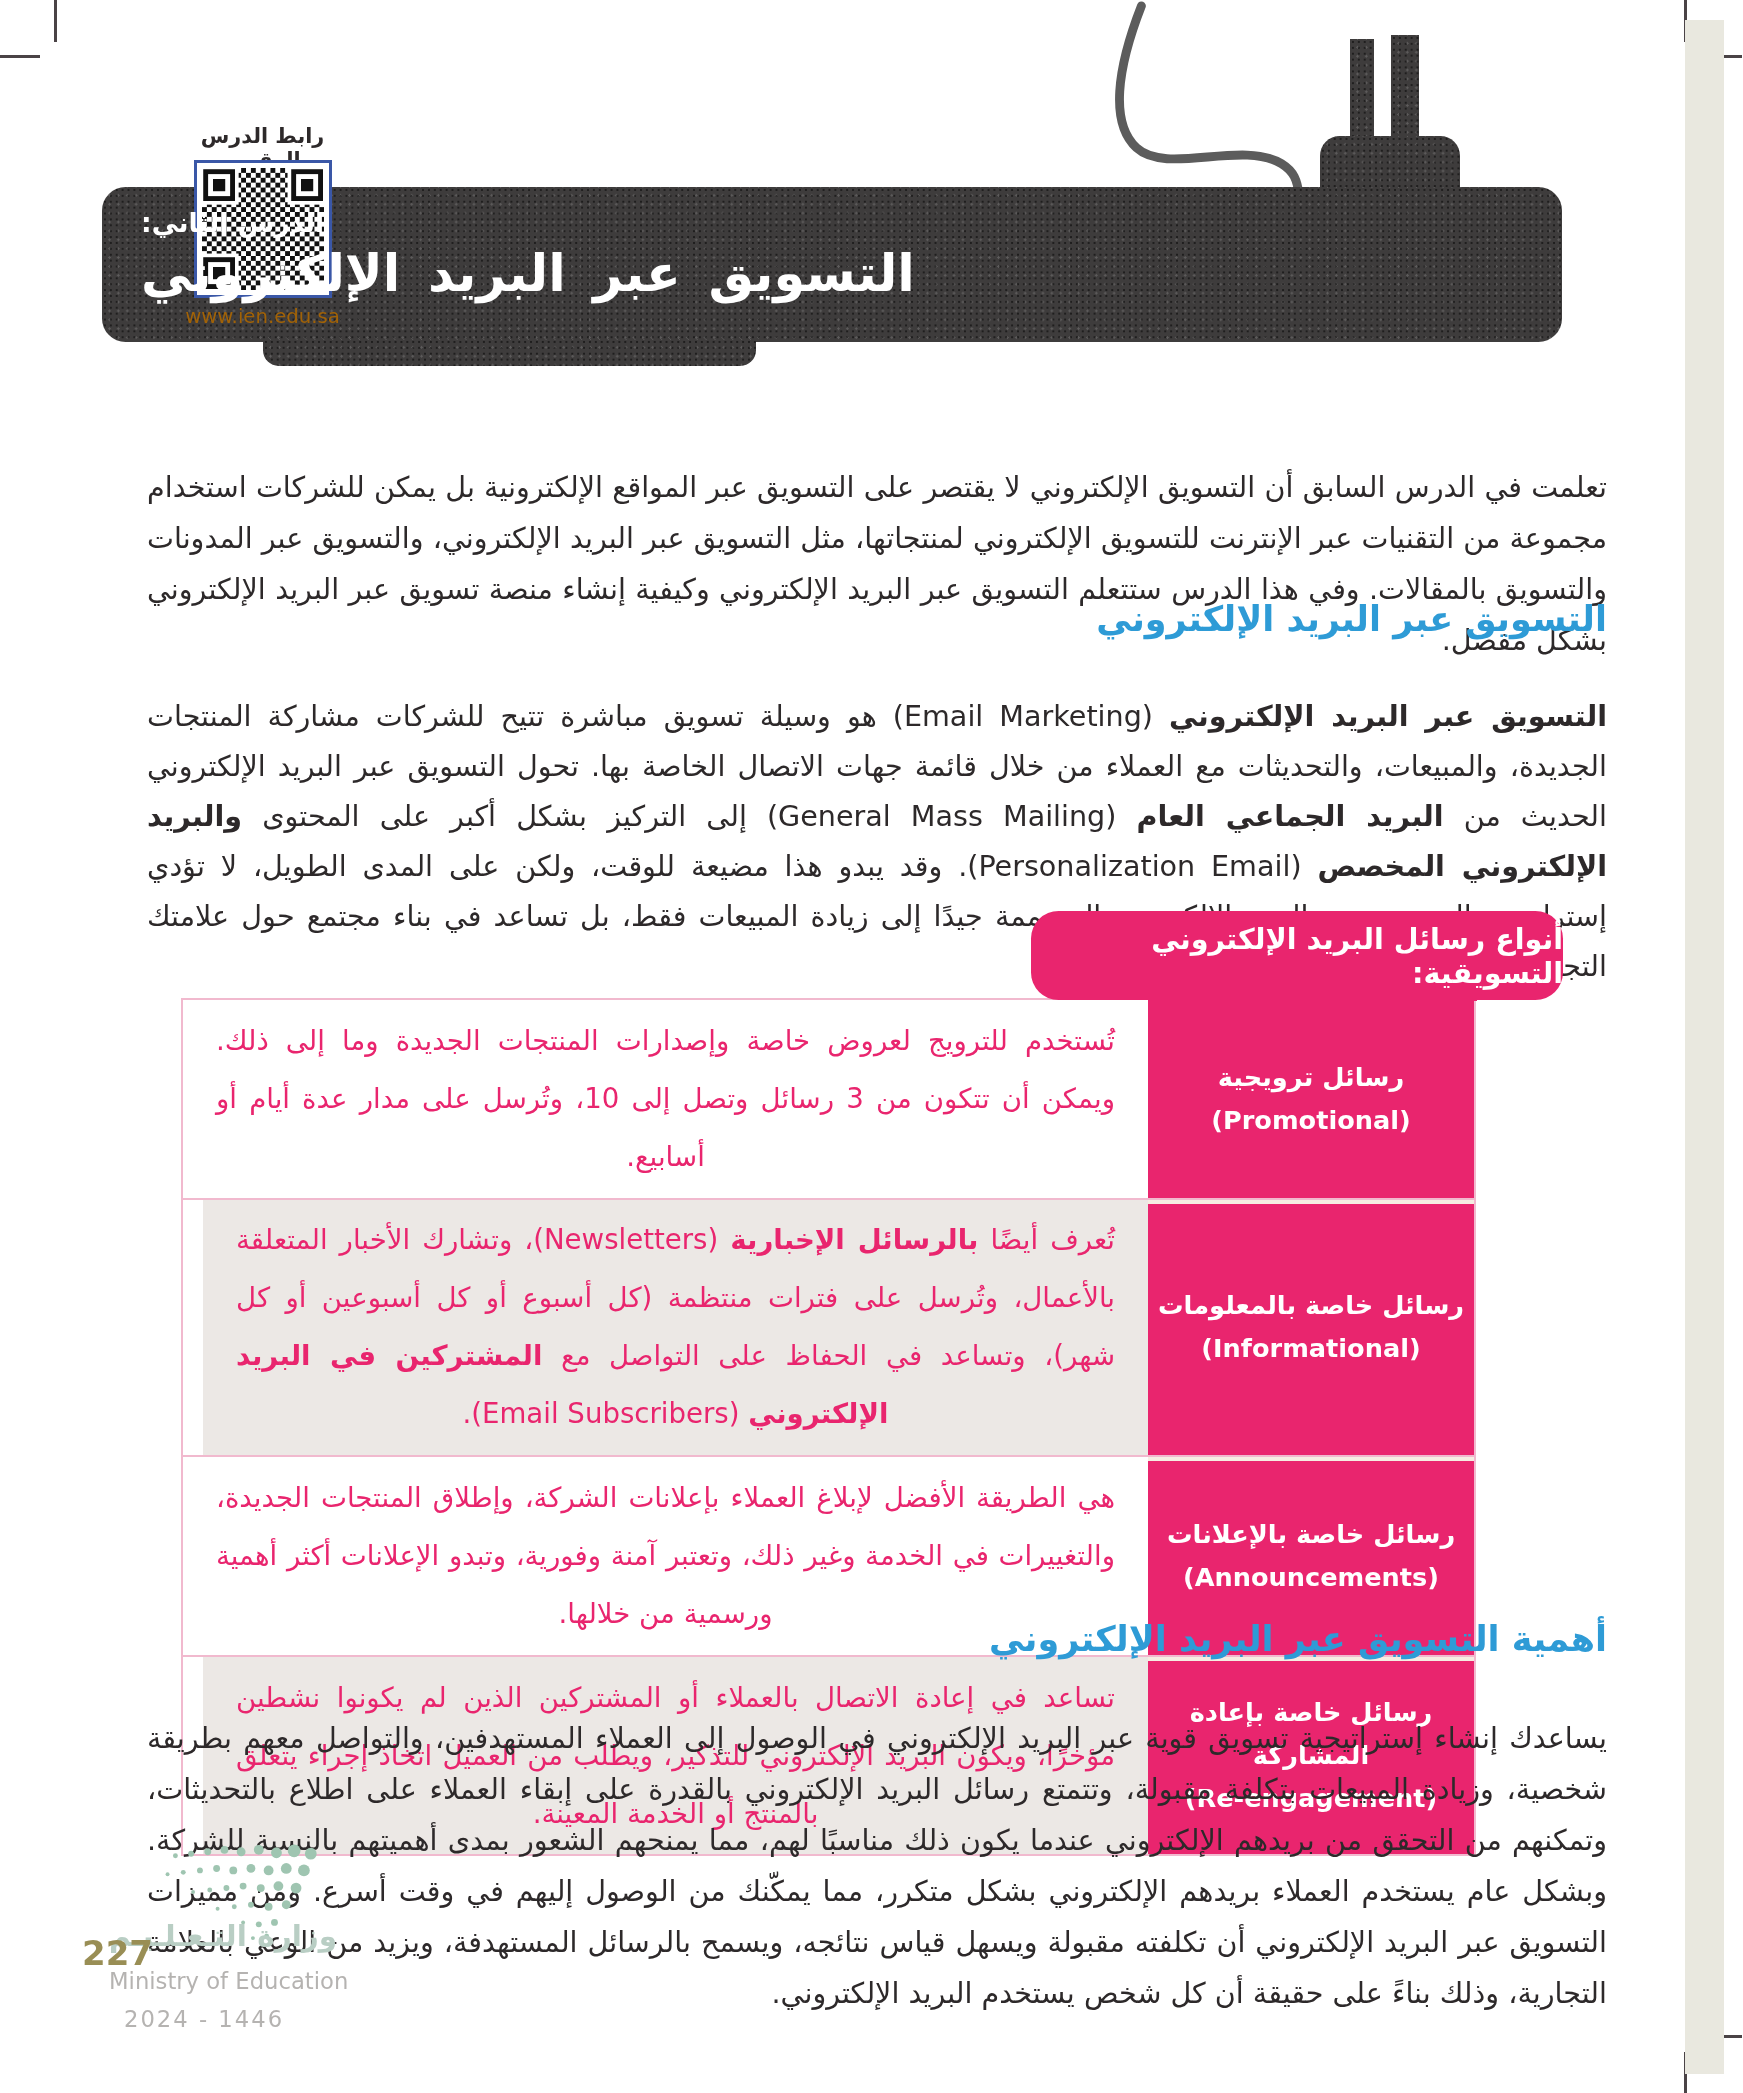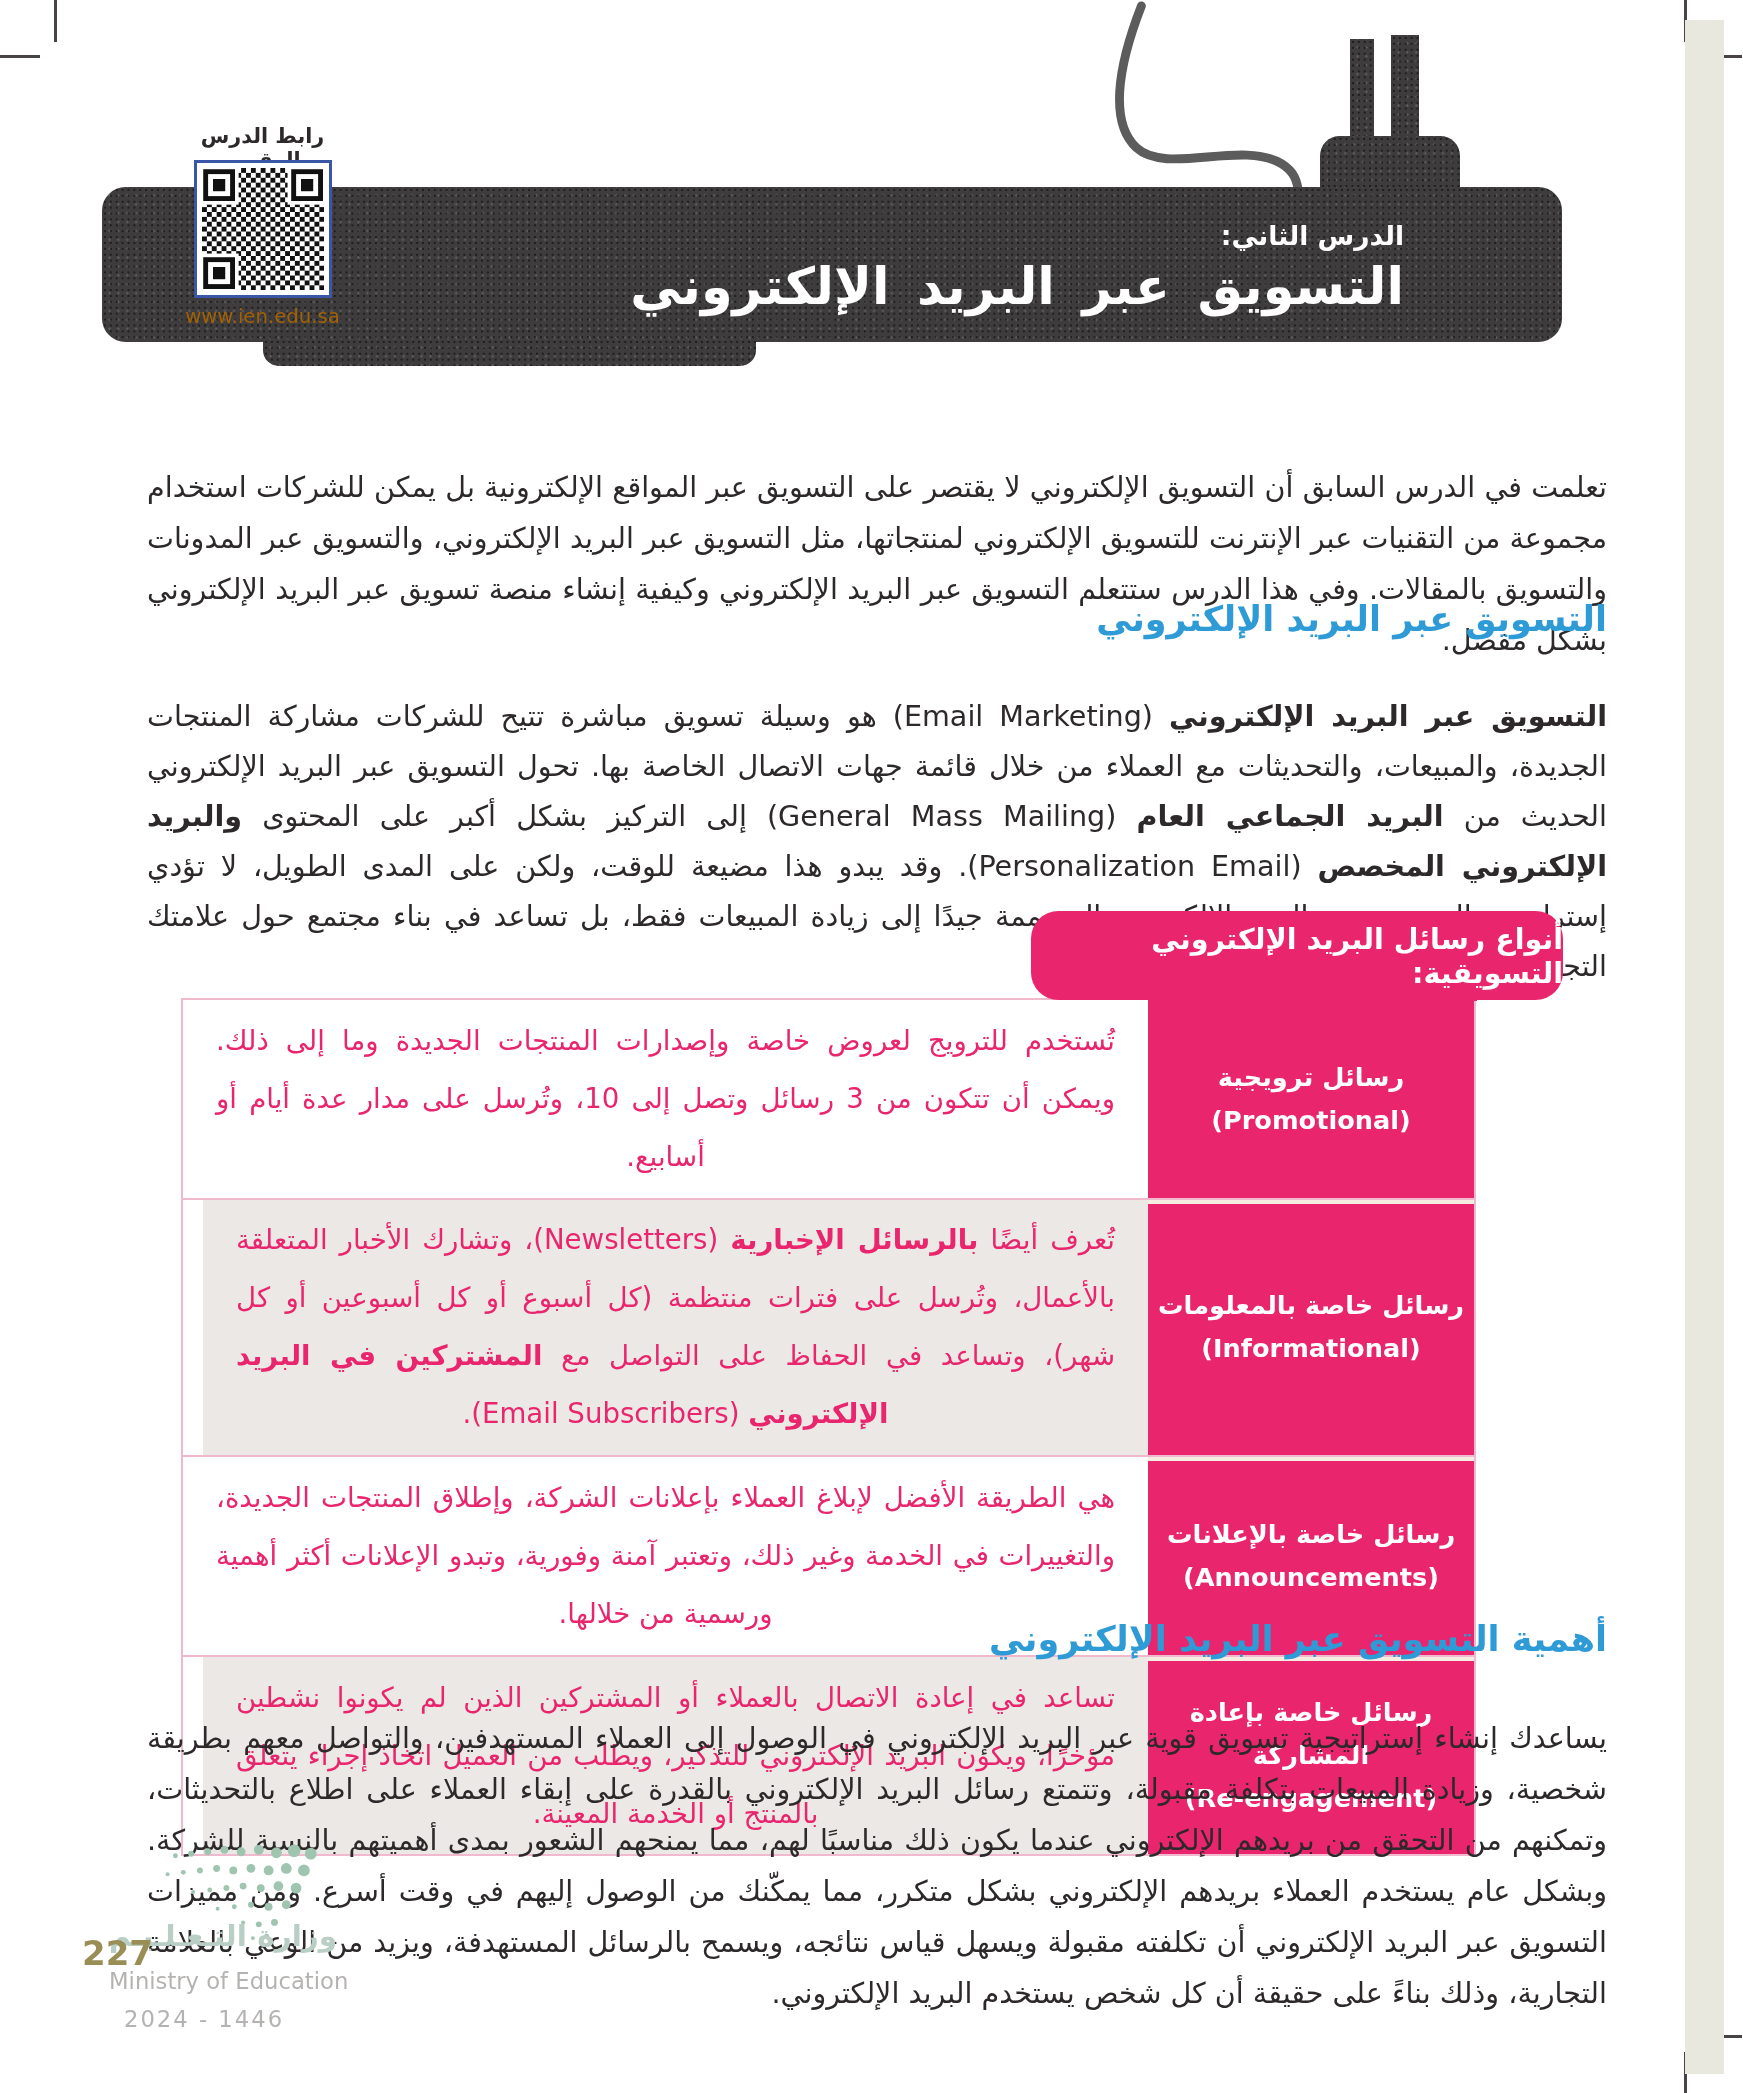--- a/index.html
+++ b/index.html
@@ -24,9 +24,9 @@
   .title-block{position:absolute;left:103px;top:187px;width:1460px;height:155px;border-radius:23.6px;}
   .title-tab{position:absolute;left:264px;top:339px;width:493px;height:26.6px;border-radius:0 0 15.8px 15.8px;}
   .title-text{
-    position:absolute;left:103px;top:190px;width:1460px;height:155px;box-sizing:border-box;
+    position:absolute;left:103px;top:177px;width:1460px;height:155px;box-sizing:border-box;
     padding:0 158px 0 39px;display:flex;flex-direction:column;justify-content:center;
-    color:#fff;text-align:right;z-index:2;
+    color:#fff;text-align:left;z-index:2;
   }
   .title-kicker{font-size:26.6px;font-weight:bold;margin-bottom:7.9px;}
   .title-main{font-size:51px;font-weight:bold;word-spacing:9.9px;line-height:1.1;}

